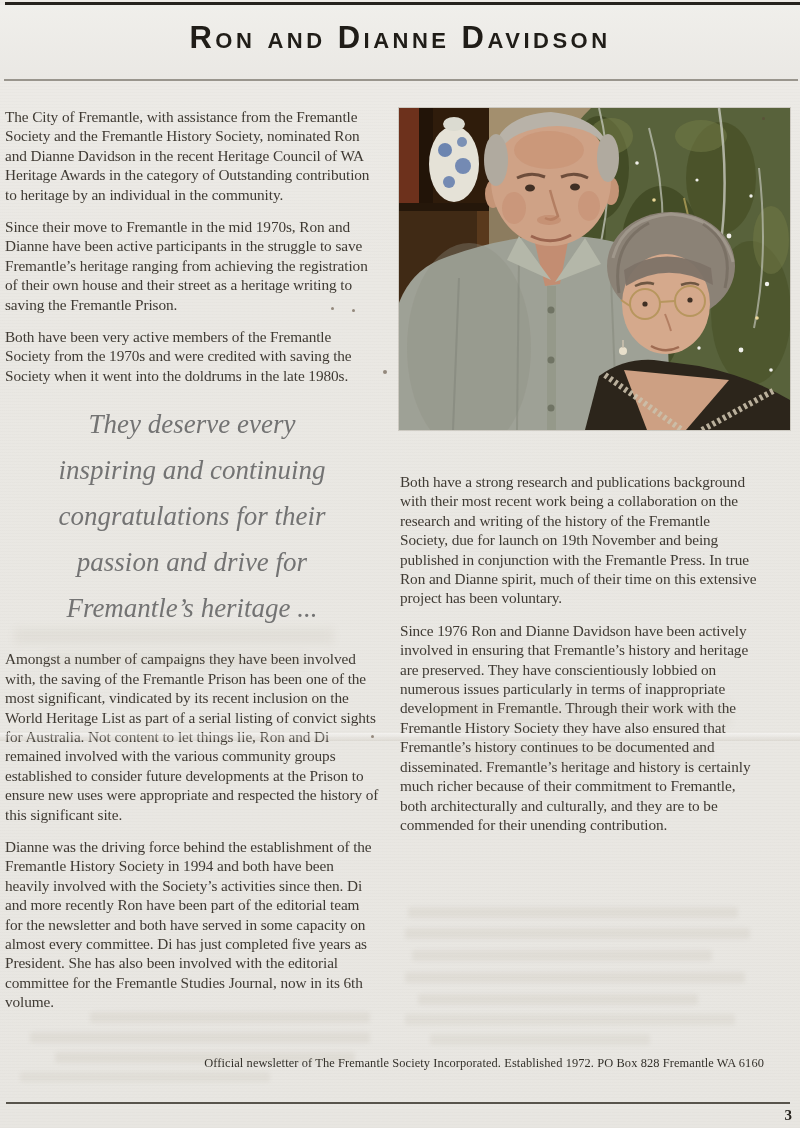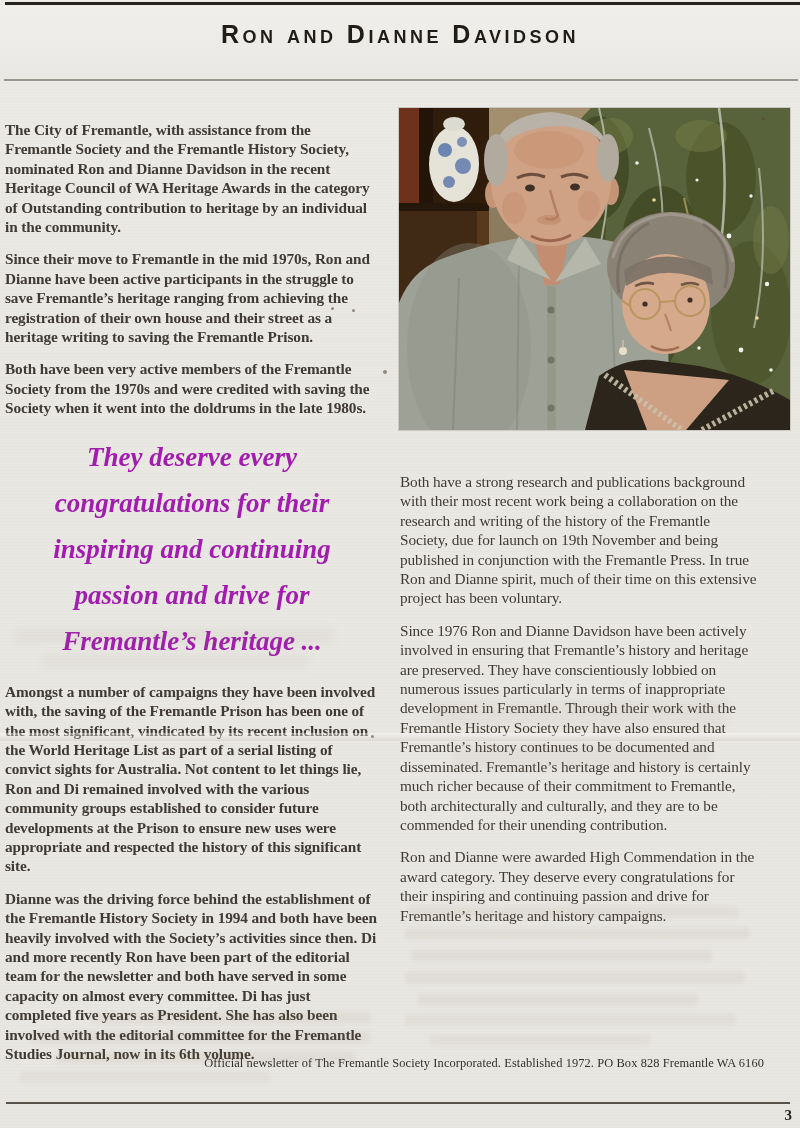--- a/index.html
+++ b/index.html
@@ -17,7 +17,7 @@
     background:linear-gradient(180deg,#f0efeb,#eae8e4);}
   .page-title{position:absolute;left:0;right:0;top:20px;margin:0;text-align:center;
     font-family:"Liberation Sans","DejaVu Sans",sans-serif;
-    font-variant:small-caps;font-weight:700;font-size:25px;letter-spacing:3.5px;color:#201d18;}
+    font-variant:small-caps;font-weight:700;font-size:31px;letter-spacing:3.5px;color:#201d18;}
   .head-rule{position:absolute;left:4px;right:2px;top:79px;height:2px;background:#99958d;}
 
   .col{position:absolute;}

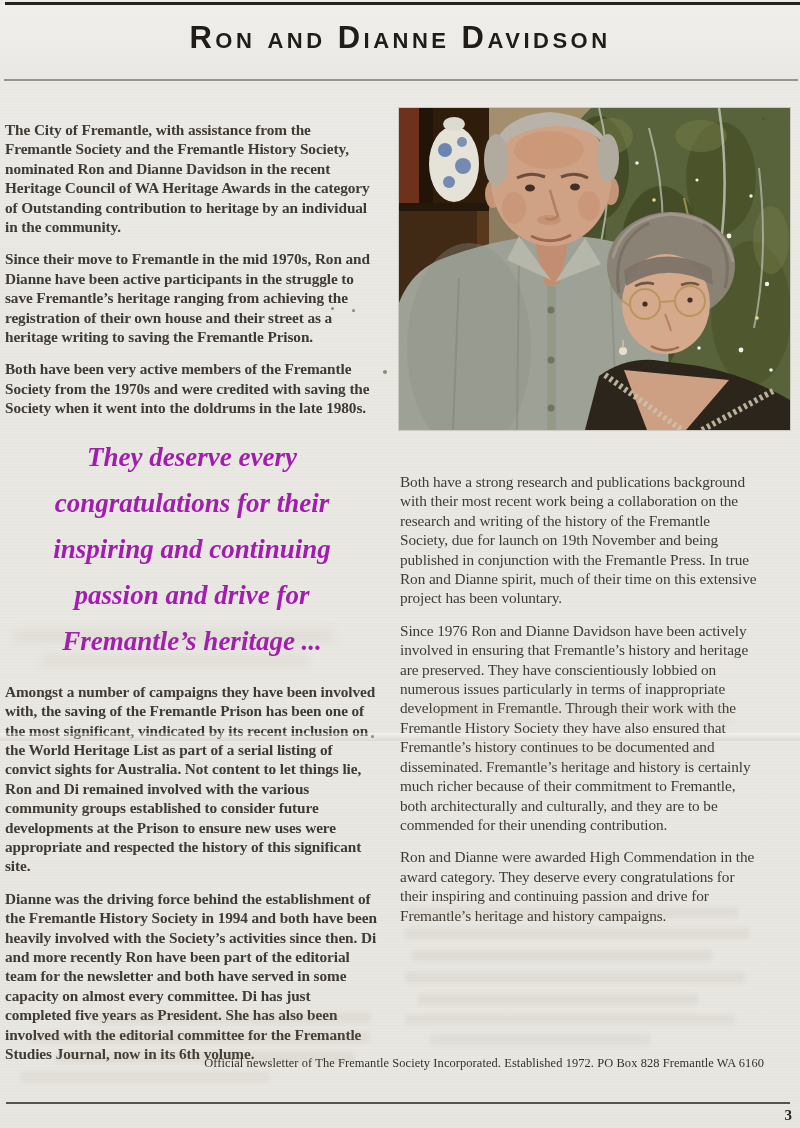--- a/index.html
+++ b/index.html
@@ -21,7 +21,7 @@
   .head-rule{position:absolute;left:4px;right:2px;top:79px;height:2px;background:#99958d;}
 
   .col{position:absolute;}
-  .col-left{left:5px;top:120px;width:374px;font-weight:bold;}
+  .col-left{left:5px;top:107px;width:374px;}
   .col-right{left:400px;top:472px;width:359px;}
   .col p{margin:0 0 13px;font-size:15.3px;line-height:19.4px;letter-spacing:-0.1px;color:#3f3a33;}
 

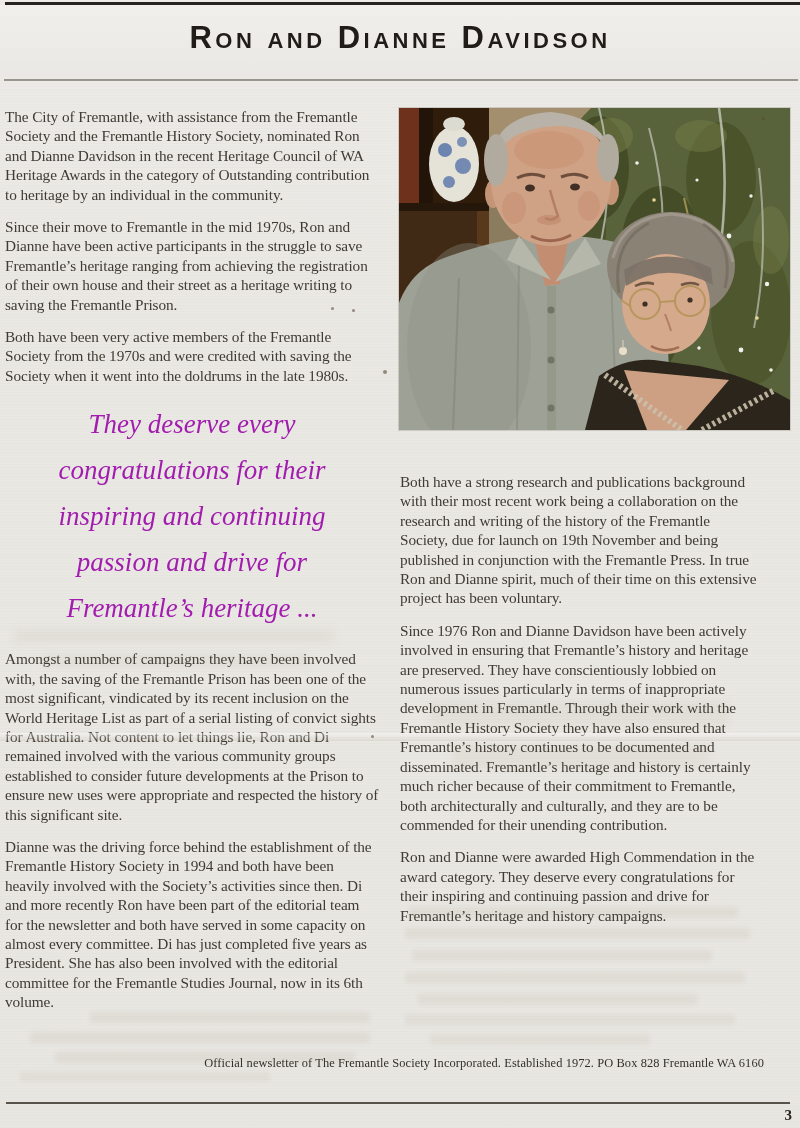--- a/index.html
+++ b/index.html
@@ -26,7 +26,7 @@
   .col p{margin:0 0 13px;font-size:15.3px;line-height:19.4px;letter-spacing:-0.1px;color:#3f3a33;}
 
   .pull-quote{margin:16px 2px 18px;text-align:center;}
-  .pull-quote .ql{font-style:italic;font-size:27px;line-height:46px;color:#a21caf;
+  .pull-quote .ql{font-style:italic;font-size:27px;line-height:46px;color:#737373;
     font-family:"Liberation Serif","DejaVu Serif",serif;}
 
   .photo-wrap{position:absolute;left:399px;top:108px;width:391px;height:322px;

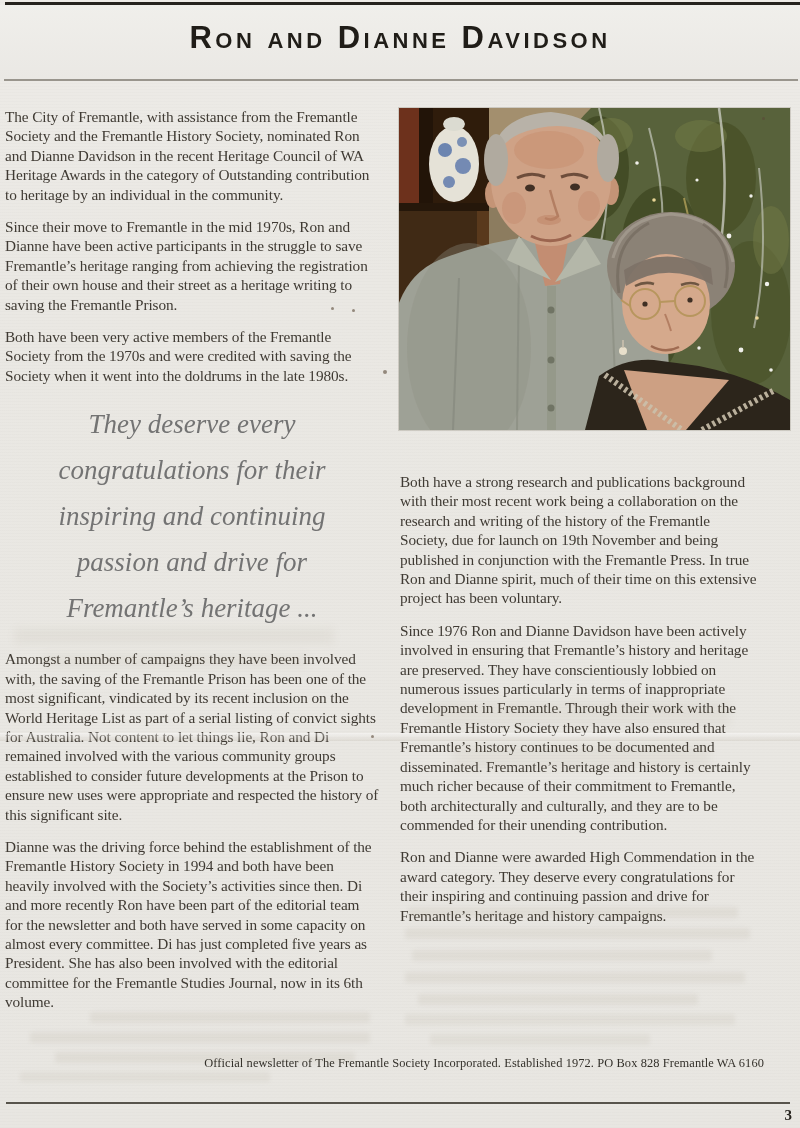--- a/index.html
+++ b/index.html
@@ -61,8 +61,8 @@
   <p>Both have been very active members of the Fremantle Society from the 1970s and were credited with saving the Society when it went into the doldrums in the late 1980s.</p>
   <div class="pull-quote">
     <div class="ql">They deserve every</div>
+    <div class="ql">inspiring and continuing</div>
     <div class="ql">congratulations for their</div>
-    <div class="ql">inspiring and continuing</div>
     <div class="ql">passion and drive for</div>
     <div class="ql">Fremantle’s heritage ...</div>
   </div>

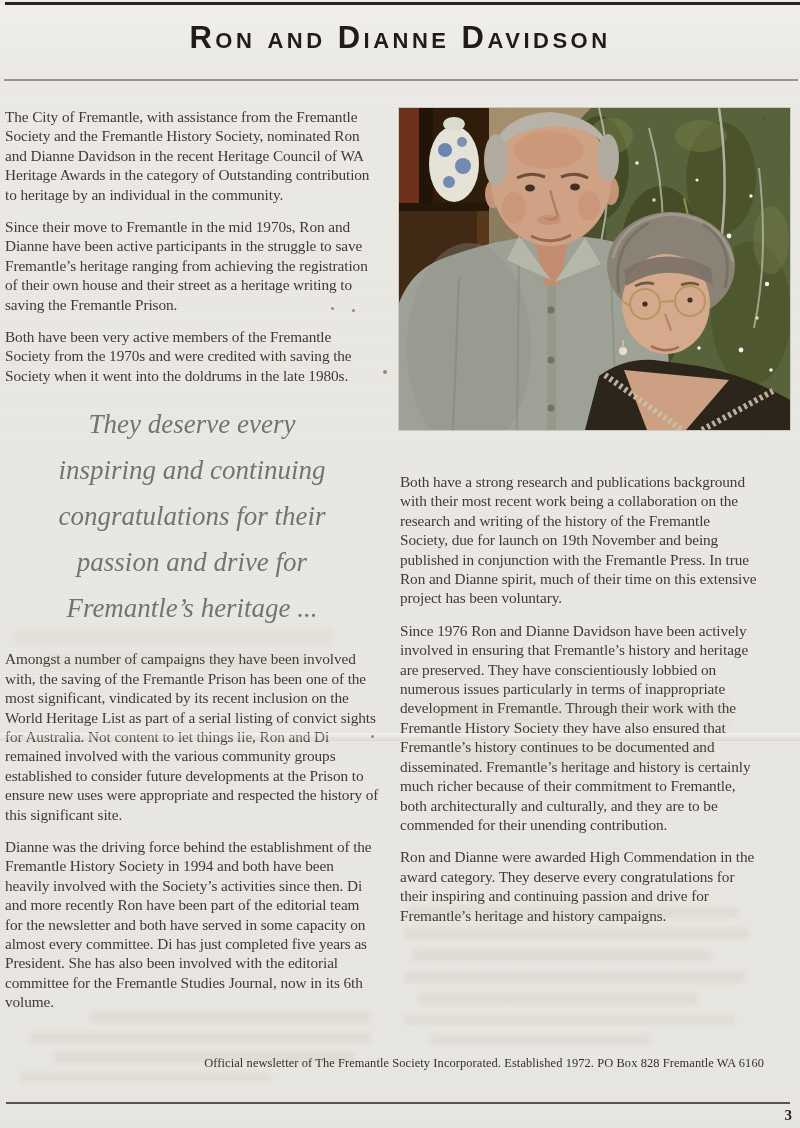--- a/index.html
+++ b/index.html
@@ -205,7 +205,6 @@
 <div class="col col-right">
   <p>Both have a strong research and publications background with their most recent work being a collaboration on the research and writing of the history of the Fremantle Society, due for launch on 19th November and being published in conjunction with the Fremantle Press. In true Ron and Dianne spirit, much of their time on this extensive project has been voluntary.</p>
   <p>Since 1976 Ron and Dianne Davidson have been actively involved in ensuring that Fremantle’s history and heritage are preserved. They have conscientiously lobbied on numerous issues particularly in terms of inappropriate development in Fremantle. Through their work with the Fremantle History Society they have also ensured that Fremantle’s history continues to be documented and disseminated. Fremantle’s heritage and history is certainly much richer because of their commitment to Fremantle, both architecturally and culturally, and they are to be commended for their unending contribution.</p>
-  <p>Ron and Dianne were awarded High Commendation in the award category. They deserve every congratulations for their inspiring and continuing passion and drive for Fremantle’s heritage and history campaigns.</p>
 </div>
 
 <div class="crease"></div>

